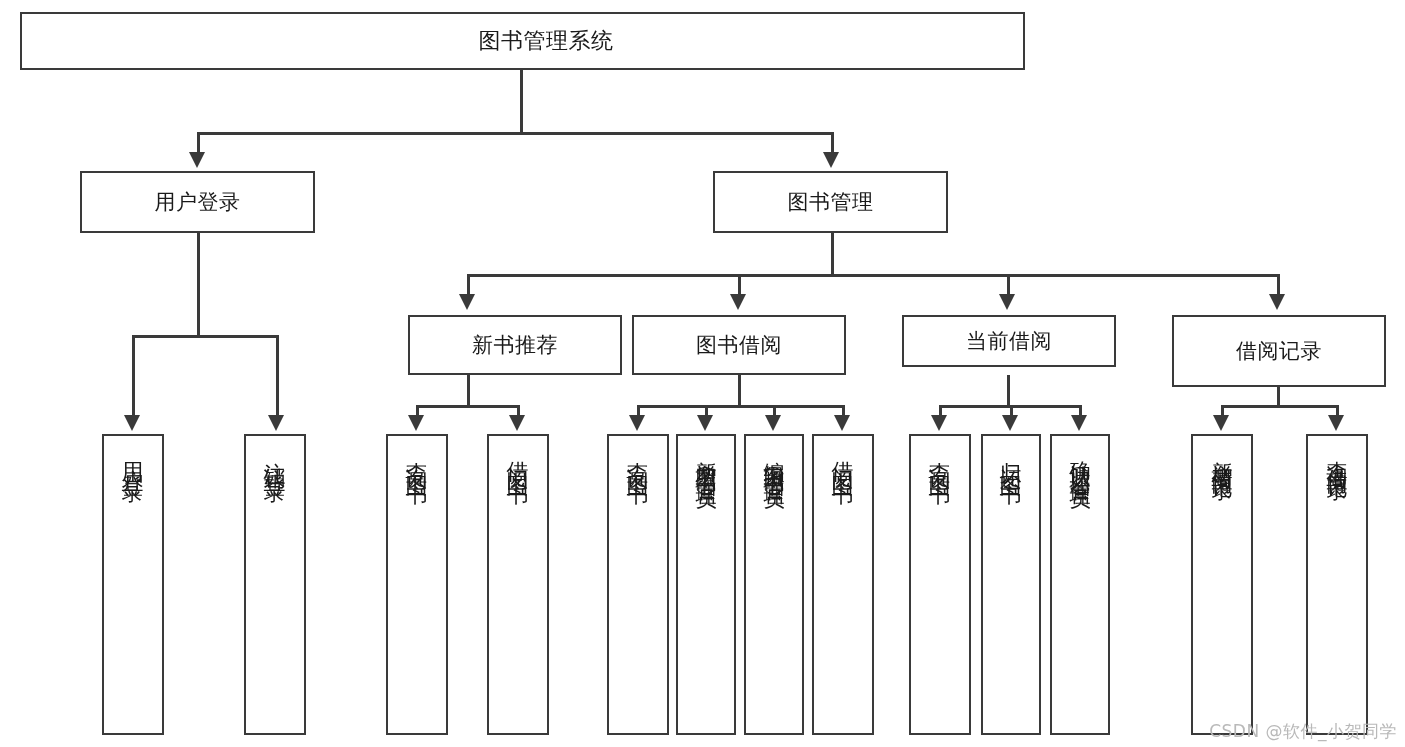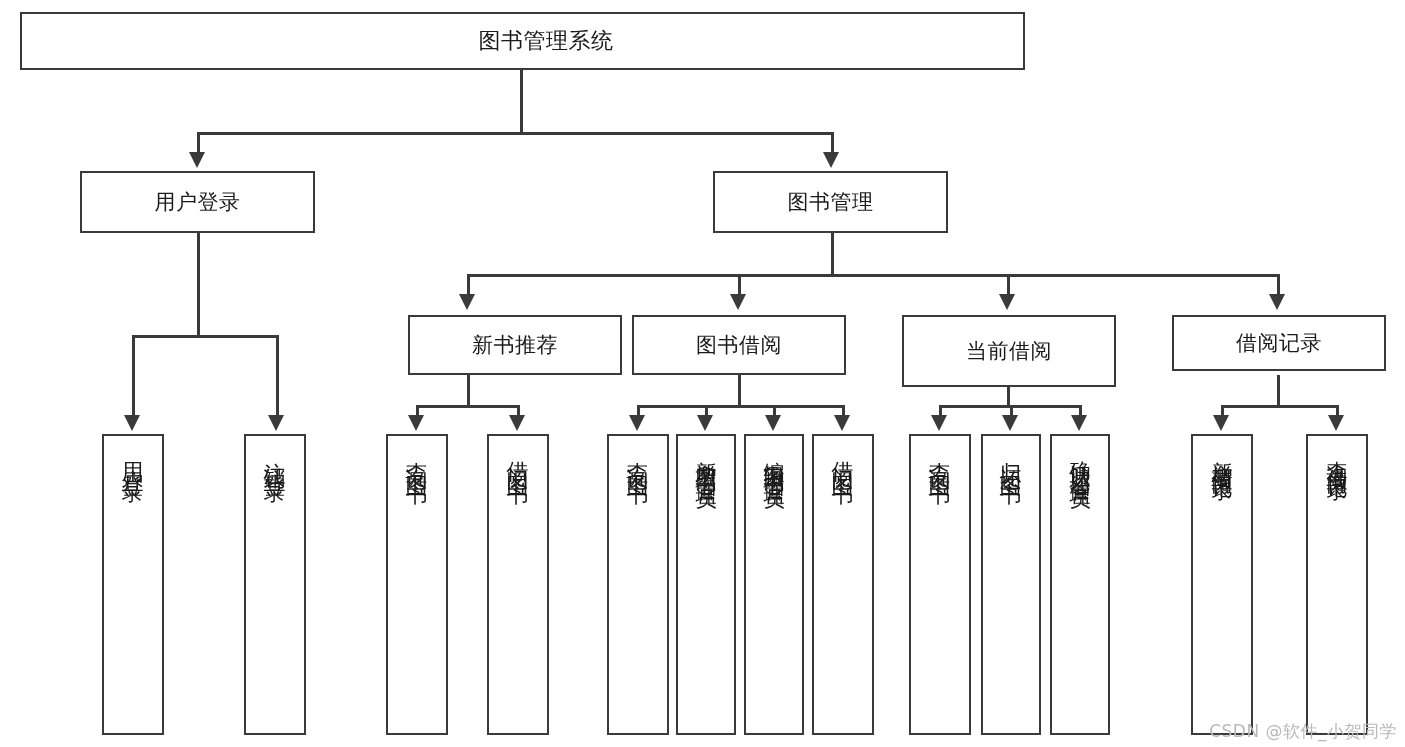--- a/index.html
+++ b/index.html
@@ -158,7 +158,7 @@
   <div class="node horiz" style="left:632px;top:315px;width:214px;height:60px;">
     <span class="label">图书借阅</span>
   </div>
-  <div class="node horiz" style="left:902px;top:315px;width:214px;height:72px;">
+  <div class="node horiz" style="left:902px;top:315px;width:214px;height:52px;">
     <span class="label">当前借阅</span>
   </div>
   <div class="node horiz" style="left:1172px;top:315px;width:214px;height:56px;">

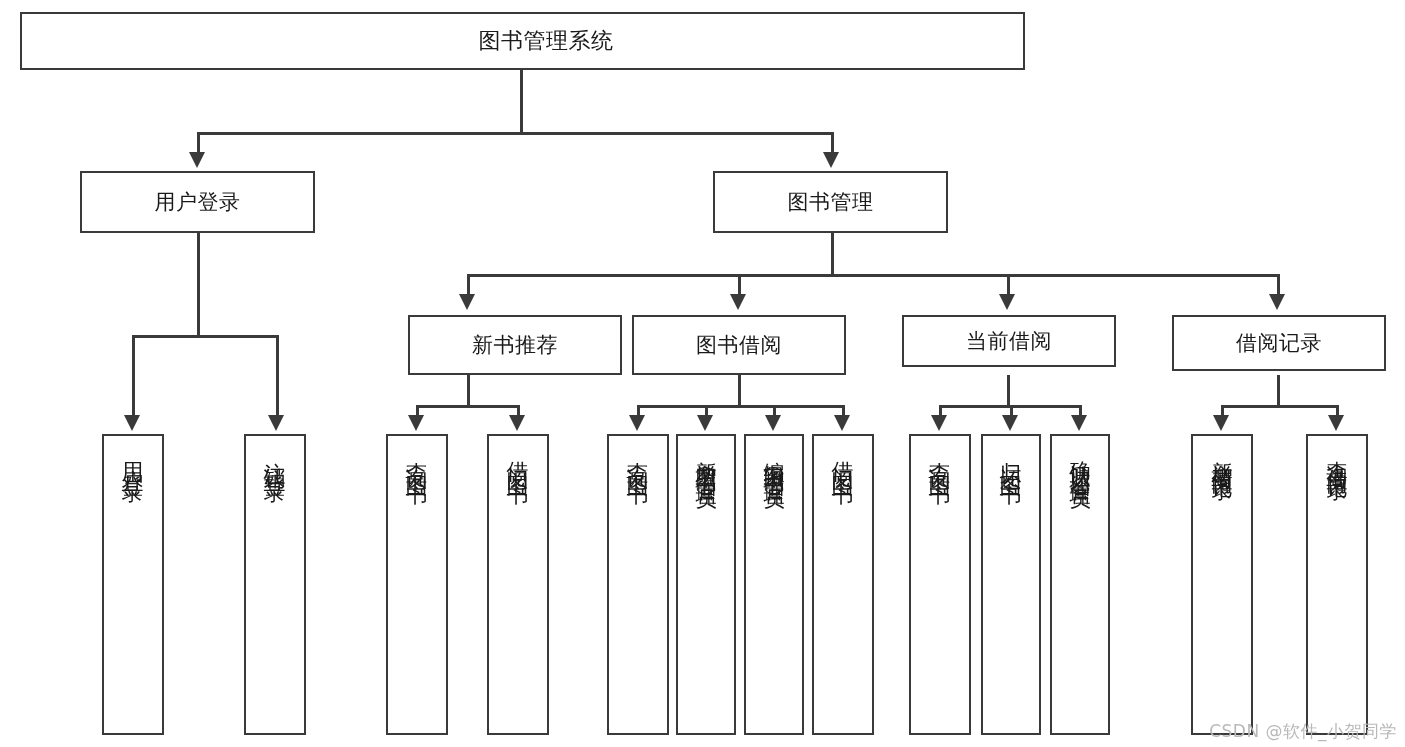--- a/index.html
+++ b/index.html
@@ -161,7 +161,7 @@
   <div class="node horiz" style="left:902px;top:315px;width:214px;height:52px;">
     <span class="label">当前借阅</span>
   </div>
-  <div class="node horiz" style="left:1172px;top:315px;width:214px;height:56px;">
+  <div class="node horiz" style="left:1172px;top:315px;width:214px;height:72px;">
     <span class="label">借阅记录</span>
   </div>
 

